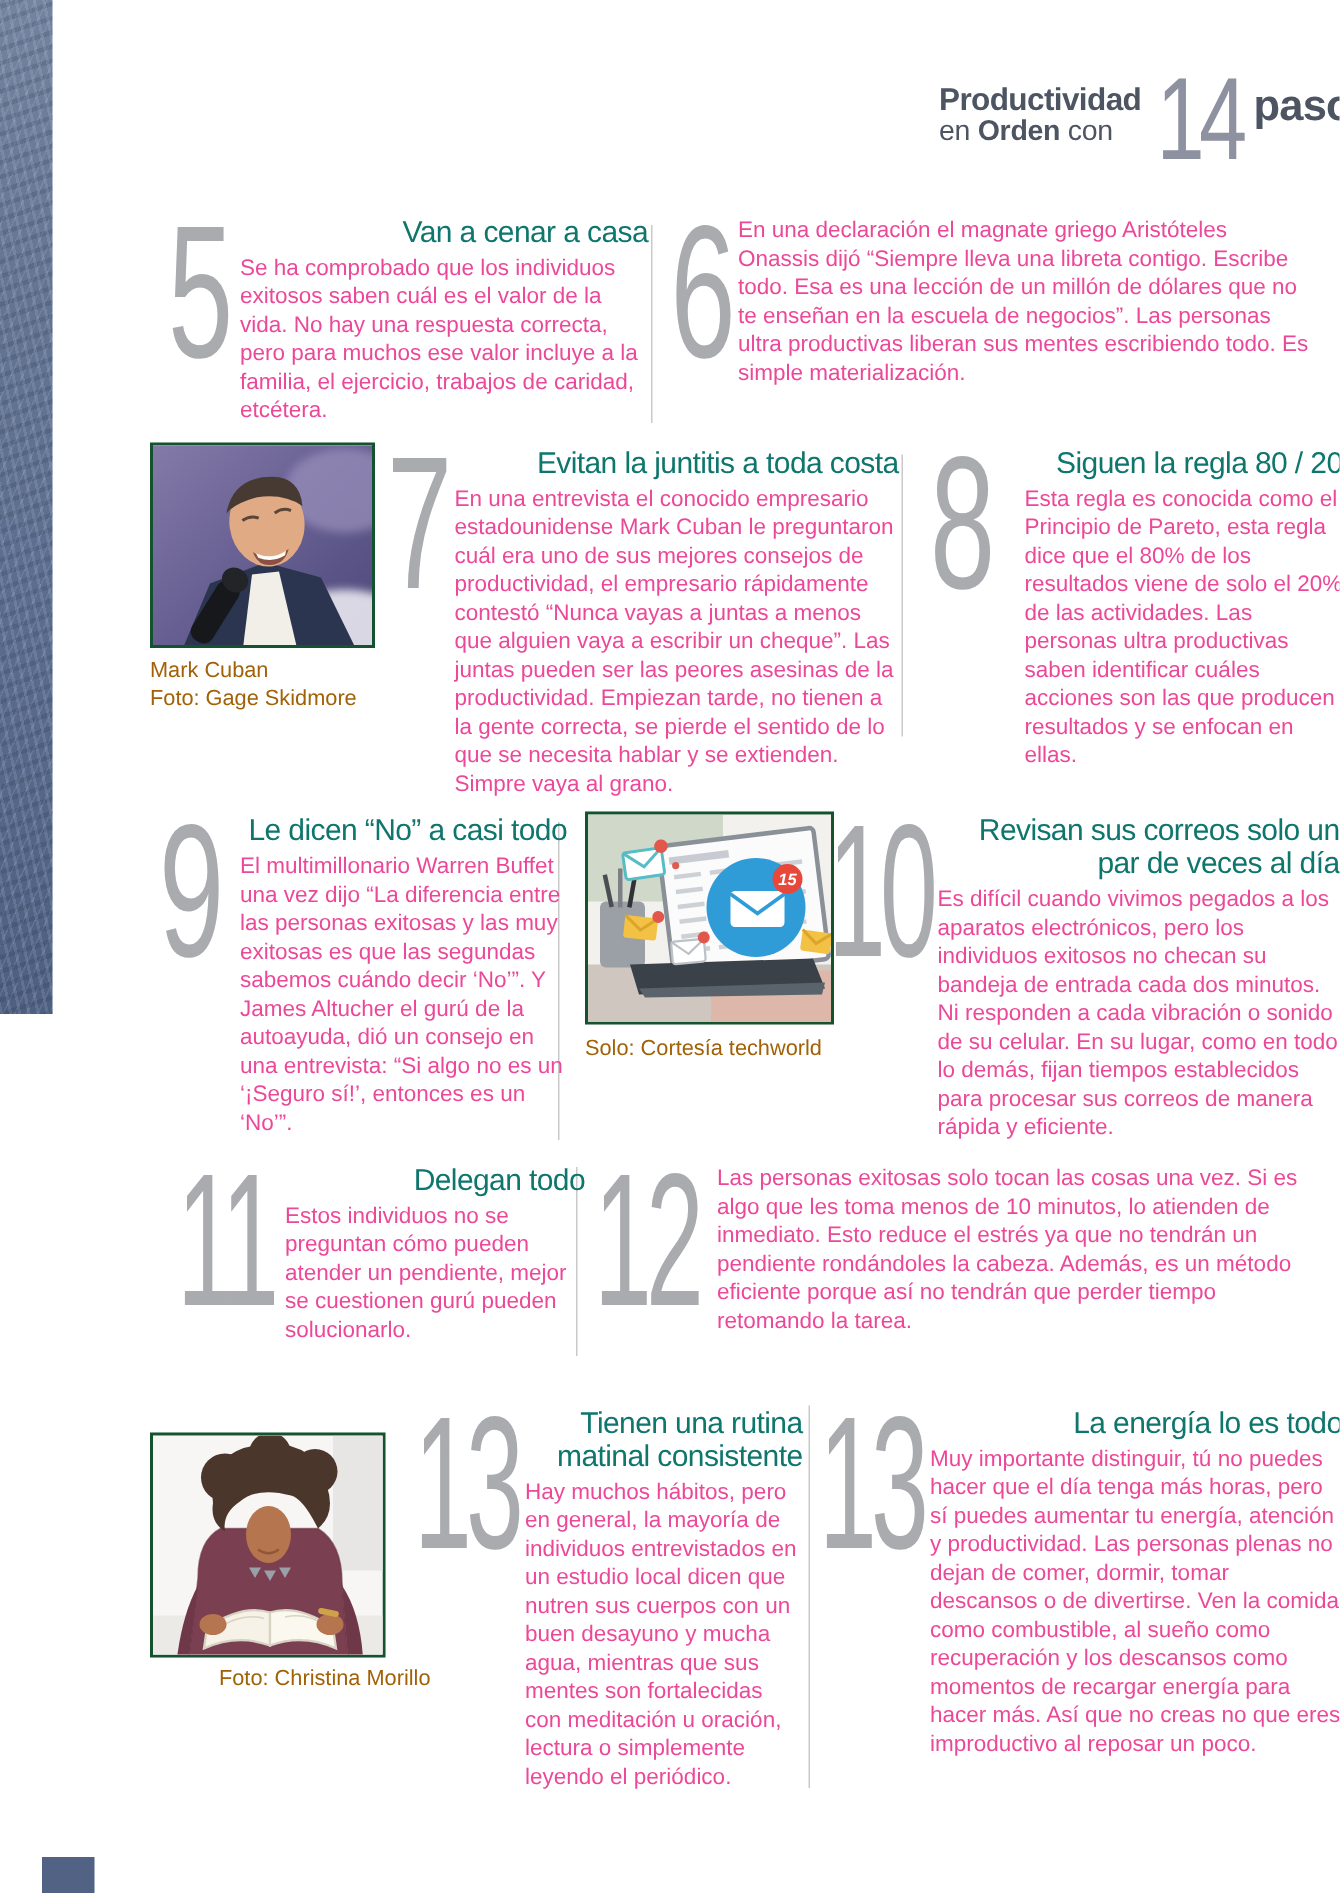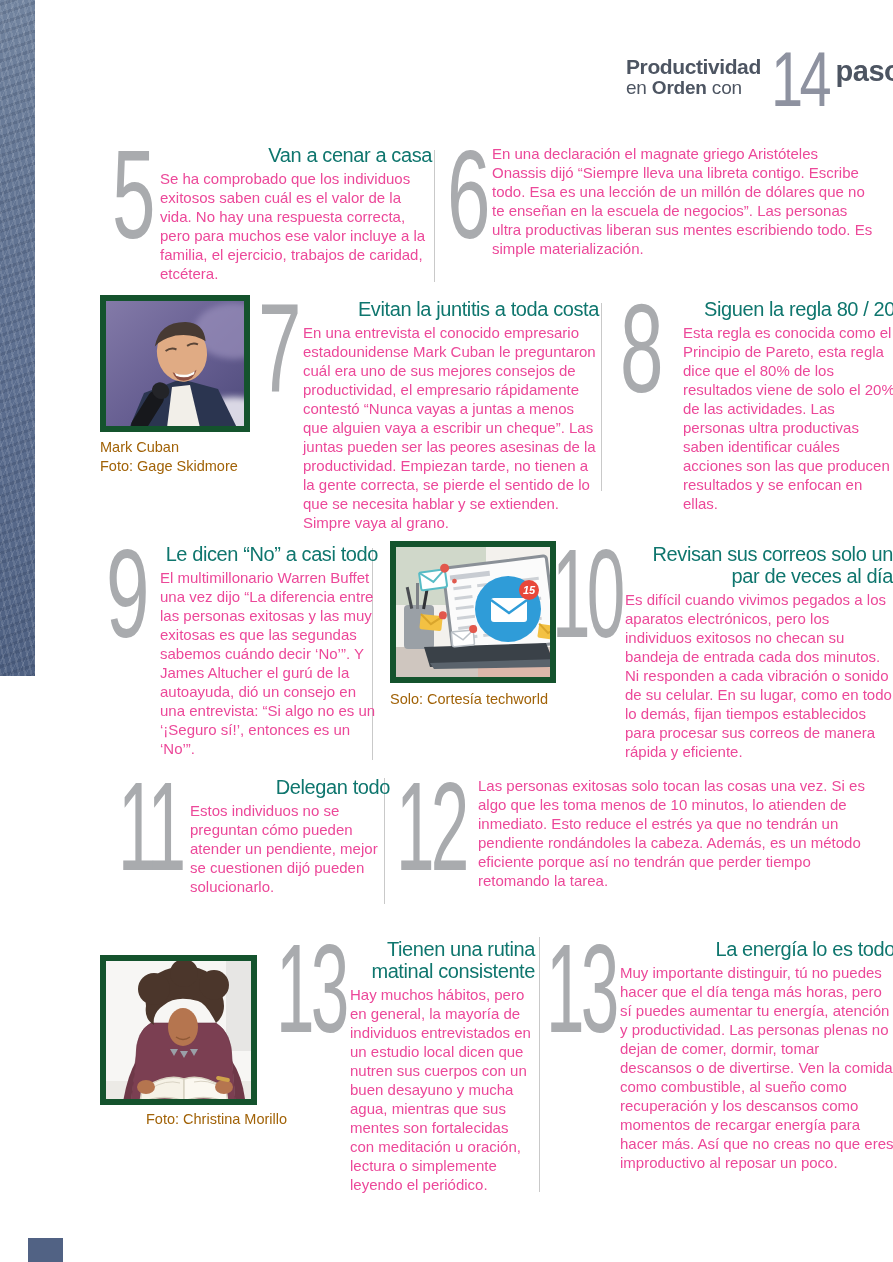--- a/index.html
+++ b/index.html
@@ -53,7 +53,7 @@
 
   .divider{width:1px;background:#c9c9c9;}
 
-  .photo{border:6px solid #14532d;box-sizing:border-box;overflow:hidden;background:#eee;}
+  .photo{border:2px solid #14532d;box-sizing:border-box;overflow:hidden;background:#eee;}
   .caption{font-size:14.5px;line-height:19px;color:#a16207;}
 </style>
 </head>

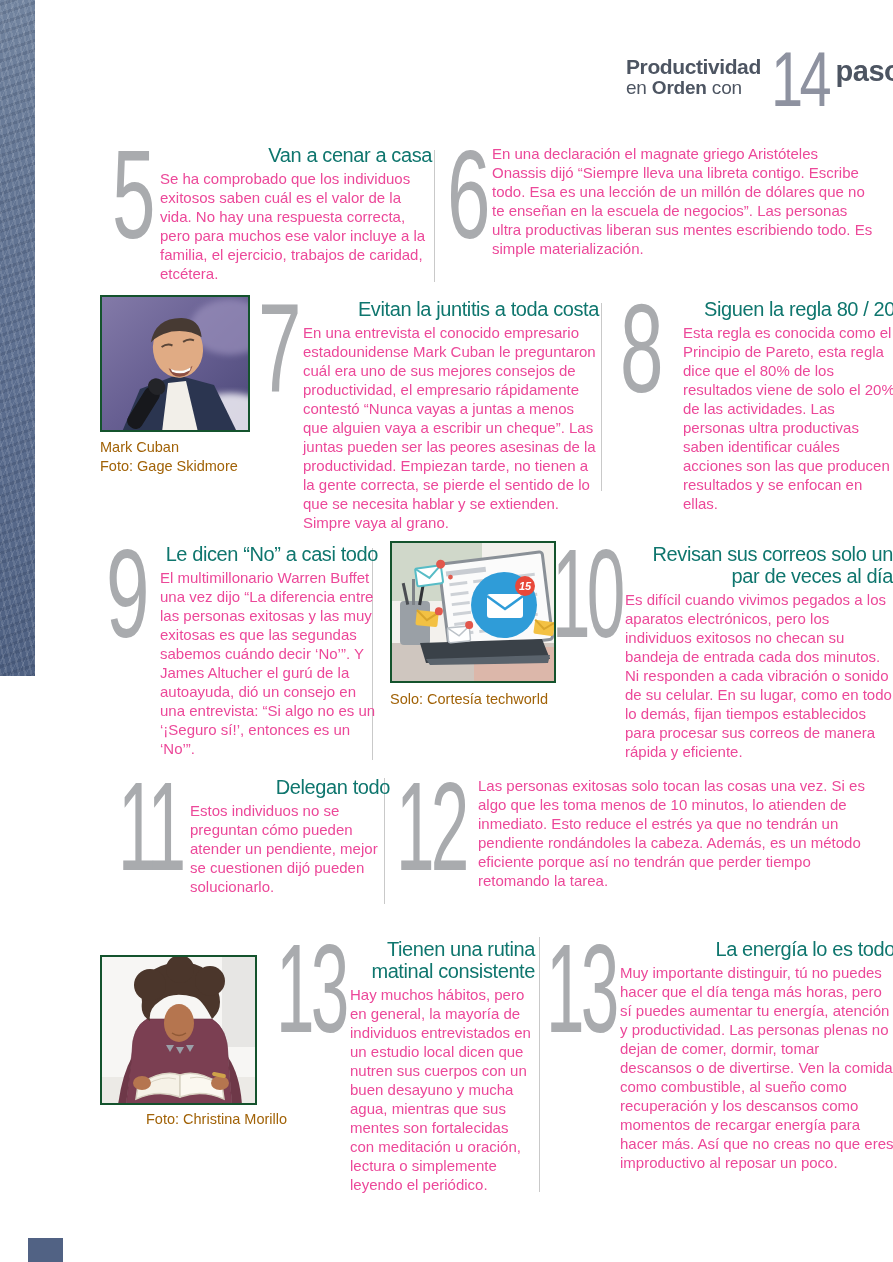--- a/index.html
+++ b/index.html
@@ -213,7 +213,7 @@
 <div class="abs num num2" style="left:118px;top:778px;">11</div>
 <div class="abs sec" style="left:190px;top:776px;width:200px;">
   <h2>Delegan todo</h2>
-  <p>Estos individuos no se preguntan cómo pueden atender un pendiente, mejor se cuestionen dijó pueden solucionarlo.</p>
+  <p>Estos individuos no se preguntan cómo pueden atender un pendiente, mejor se cuestionen gurú pueden solucionarlo.</p>
 </div>
 
 <div class="abs num num2" style="left:396px;top:778px;">12</div>

